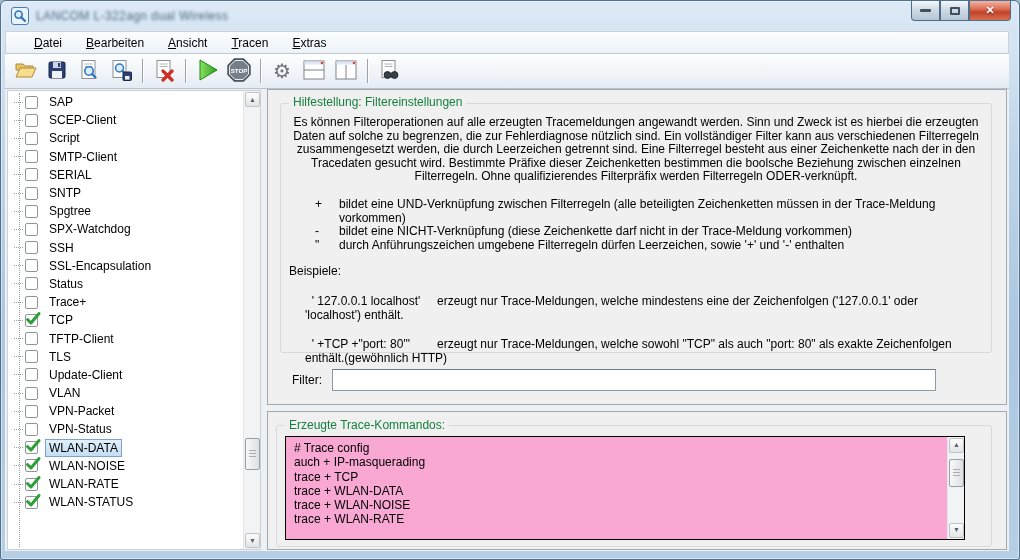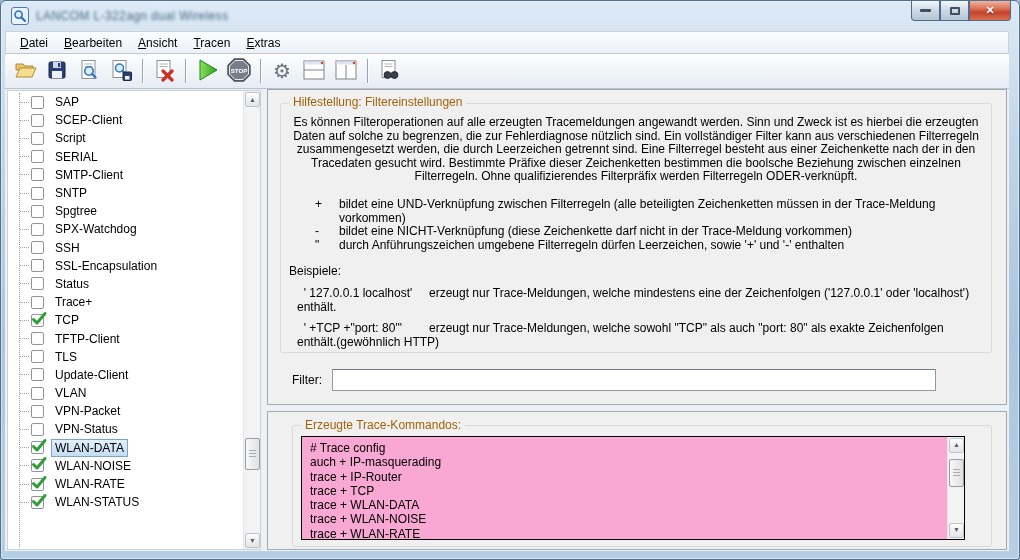--- a/index.html
+++ b/index.html
@@ -27,7 +27,7 @@
   
   .menubar{position:absolute;left:4px;right:10px;top:30px;height:23px;
     background:linear-gradient(#fbfdfe,#edf2f8);border:1px solid #c9d2dc;border-bottom:1px solid #c0c8d2;
-    display:flex;align-items:stretch;padding-left:6px;}
+    display:flex;align-items:stretch;padding-left:20px;gap:8px;}
   .menu-item{padding:4px 8px 0 8px;font-size:12px;color:#000;}
   .menu-item u{text-decoration:underline;}
   

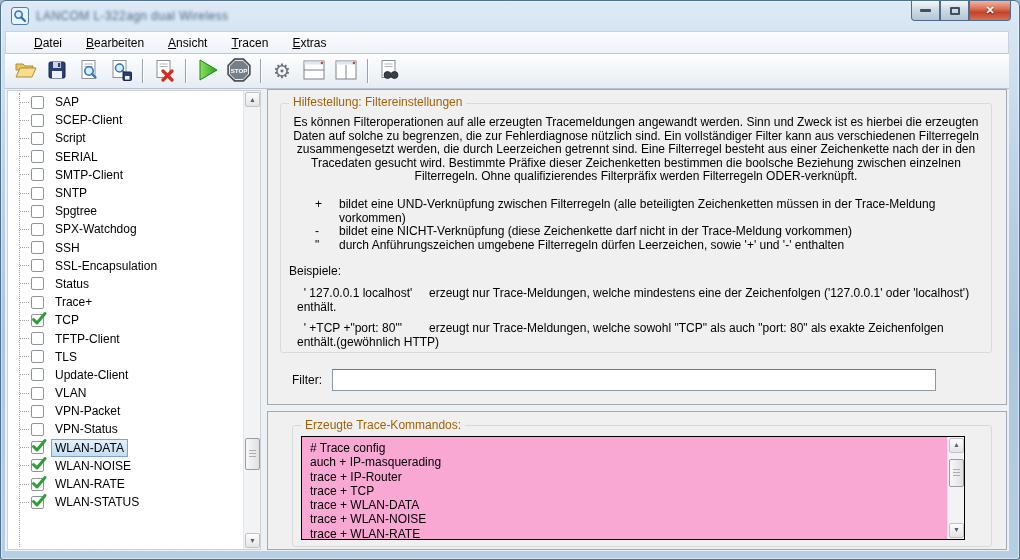--- a/index.html
+++ b/index.html
@@ -42,7 +42,7 @@
   .workspace{position:absolute;left:4px;right:10px;top:88px;bottom:8px;background:#eef1f4;}
   
   .tree-panel{position:absolute;left:2px;top:1px;width:254px;bottom:1px;background:#fff;border:1px solid #ccd1d7;}
-  .tree{position:absolute;left:0;top:2px;right:18px;bottom:0;overflow:hidden;padding-left:6px;}
+  .tree{position:absolute;left:0;top:2px;right:18px;bottom:0;overflow:hidden;padding-left:0;}
   .tree-vline{position:absolute;left:11px;top:0;height:454px;border-left:1px dotted #9aa0a5;}
   .tree-row{position:relative;height:18.2px;display:flex;align-items:center;font-size:12px;color:#000;}
   .stub{width:9px;border-top:1px dotted #9aa0a5;margin-left:6px;flex:0 0 auto;}

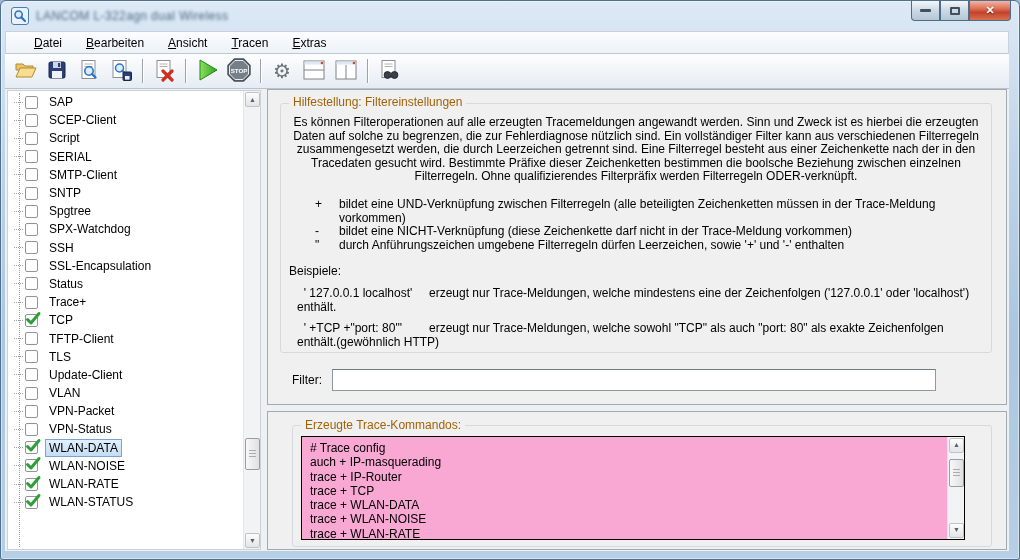--- a/index.html
+++ b/index.html
@@ -65,7 +65,7 @@
   .right-top{position:absolute;left:262px;right:2px;top:0;height:316px;background:#f0f0f0;border:1px solid #a3a9b0;}
   .right-bottom{position:absolute;left:262px;right:2px;top:322px;bottom:1px;background:#f0f0f0;border:1px solid #a3a9b0;}
   .groupbox{position:relative;border:1px solid #d6dadd;border-radius:3px;background:#f0f0f0;}
-  .gb-title{position:absolute;top:-8px;left:8px;background:#f0f0f0;padding:0 4px;font-size:12px;color:#a16207;}
+  .gb-title{position:absolute;top:-8px;left:8px;background:#f0f0f0;padding:0 4px;font-size:12px;color:#15803d;}
   .gb-help{margin:13px 14px 0 12px;height:250px;padding:12px 8px 6px 8px;font-size:12px;line-height:13.6px;color:#000;}
   .help-intro{margin:0 2px;text-align:center;}
   .rules{margin:14px 0 0 26px;}

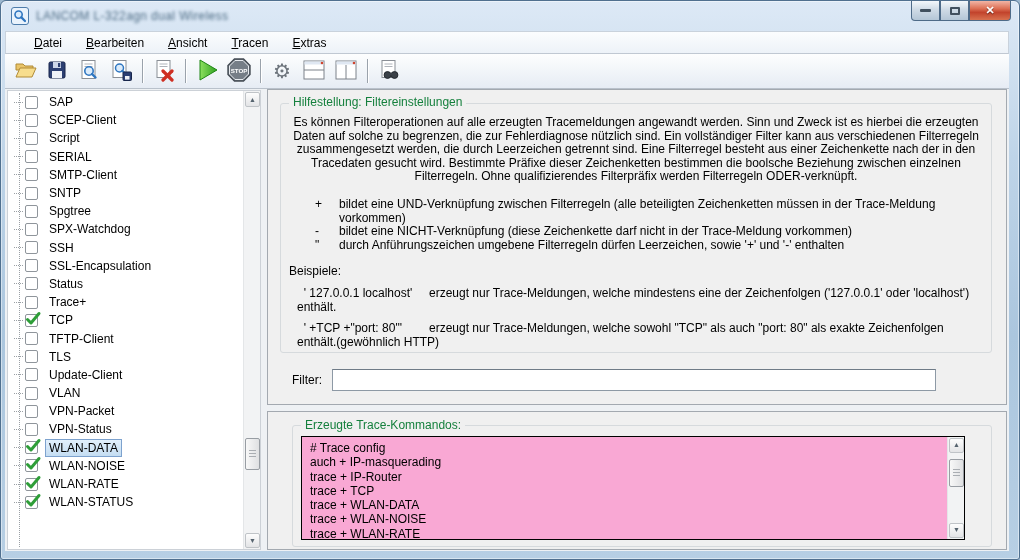--- a/index.html
+++ b/index.html
@@ -232,12 +232,12 @@
           <div class="tree-row">
             <span class="stub"></span>
             <span class="cb"></span>
+            <span class="lbl">SMTP-Client</span>
+          </div>
+          <div class="tree-row">
+            <span class="stub"></span>
+            <span class="cb"></span>
             <span class="lbl">SERIAL</span>
-          </div>
-          <div class="tree-row">
-            <span class="stub"></span>
-            <span class="cb"></span>
-            <span class="lbl">SMTP-Client</span>
           </div>
           <div class="tree-row">
             <span class="stub"></span>

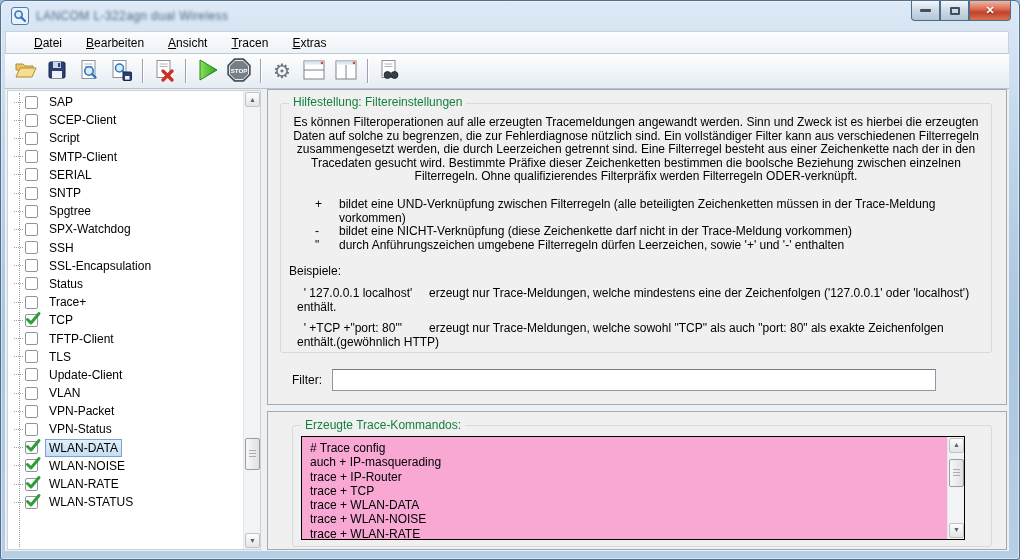--- a/index.html
+++ b/index.html
@@ -71,7 +71,7 @@
   .rules{margin:14px 0 0 26px;}
   .rule{display:grid;grid-template-columns:24px 1fr;}
   .examples{margin-top:13px;}
-  .example{margin:8px;}
+  .example{margin:16px;}
   .ex-code{display:inline-block;width:132px;white-space:pre;vertical-align:top;}
   .filter-row{display:flex;align-items:center;margin:16px 70px 0 24px;}
   .filter-label{font-size:12px;width:40px;flex:0 0 auto;}

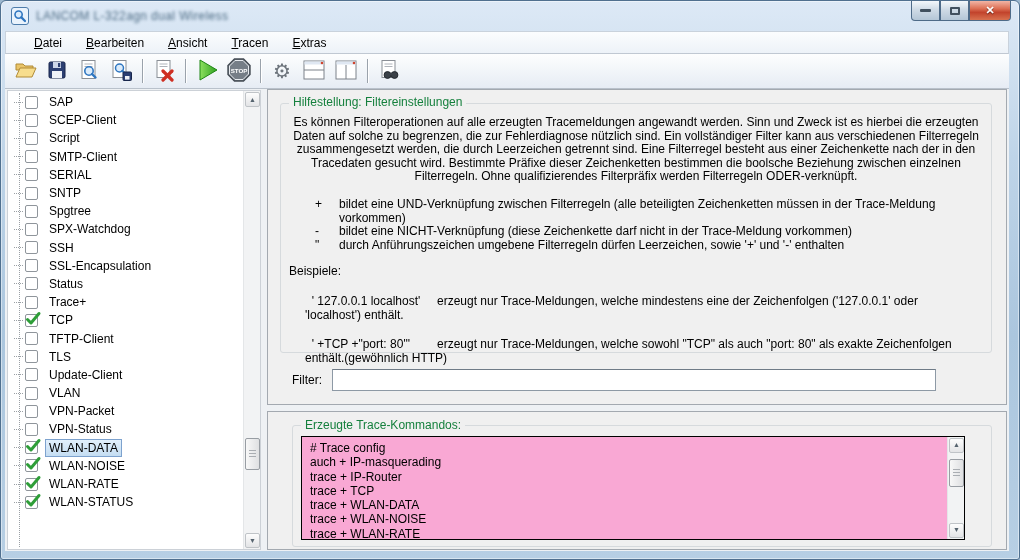--- a/index.html
+++ b/index.html
@@ -77,7 +77,7 @@
   .filter-label{font-size:12px;width:40px;flex:0 0 auto;}
   .filter-input{flex:1;height:22px;border:1px solid #8d99a5;border-top-color:#6f7b87;background:#fff;
     font-size:12px;padding:0 4px;font-family:"Liberation Sans",sans-serif;}
-  .gb-cmd{margin:13px 14px 0 24px;height:122px;}
+  .gb-cmd{margin:13px 14px 0 8px;height:122px;}
   .cmd-box{position:absolute;left:8px;right:26px;top:10px;height:104px;background:#f9a8d4;border:1px solid #000000;
     padding:4px 22px 0 8px;font-size:12px;line-height:14.3px;color:#000;overflow:hidden;}
   .cmd-line{white-space:nowrap;}

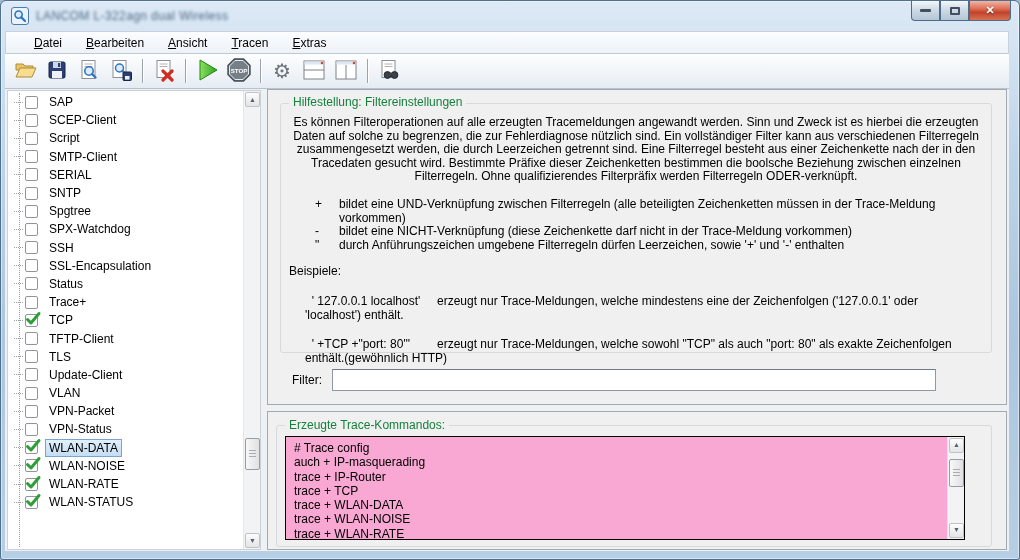--- a/index.html
+++ b/index.html
@@ -398,7 +398,6 @@
           <div id="cmd-lines">
               <div class="cmd-line"># Trace config</div>
               <div class="cmd-line">auch + IP-masquerading</div>
-              <div class="cmd-line">trace + IP-Router</div>
               <div class="cmd-line">trace + TCP</div>
               <div class="cmd-line">trace + WLAN-DATA</div>
               <div class="cmd-line">trace + WLAN-NOISE</div>

